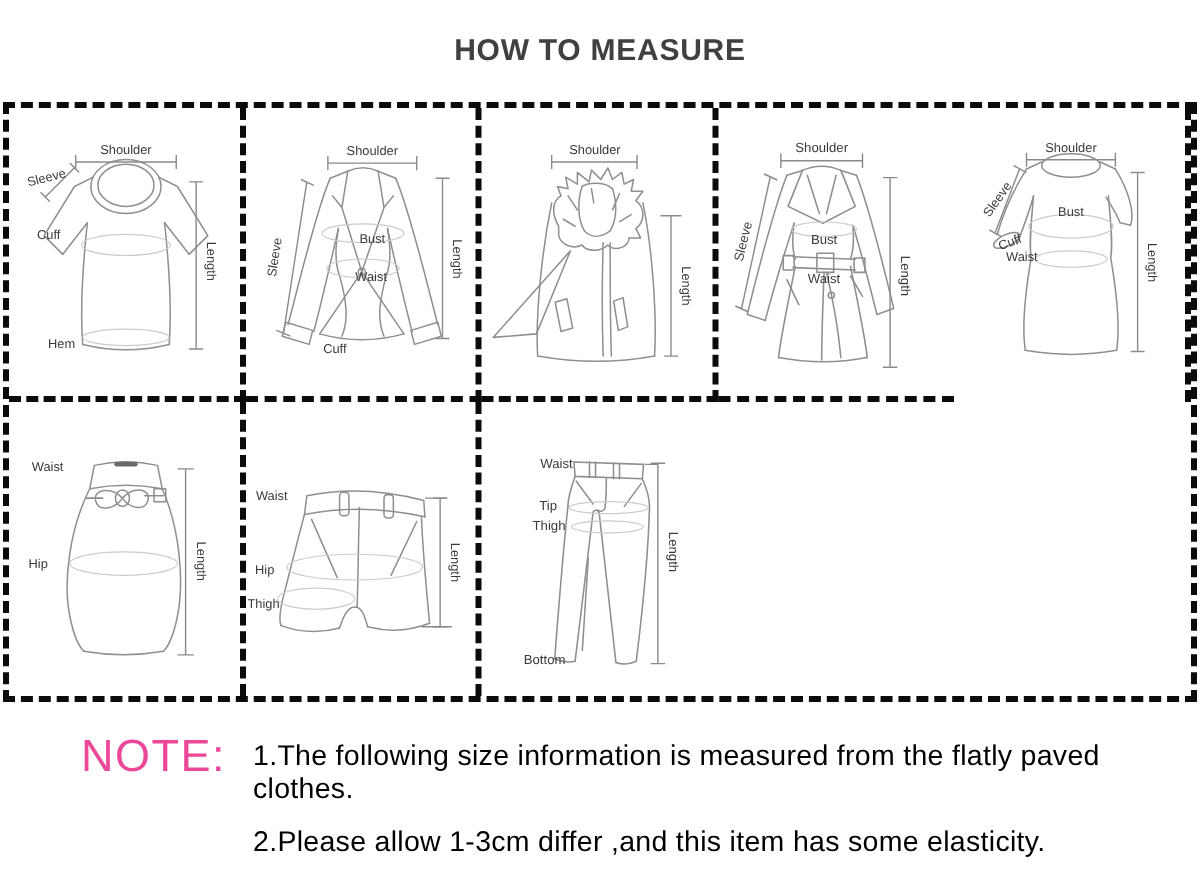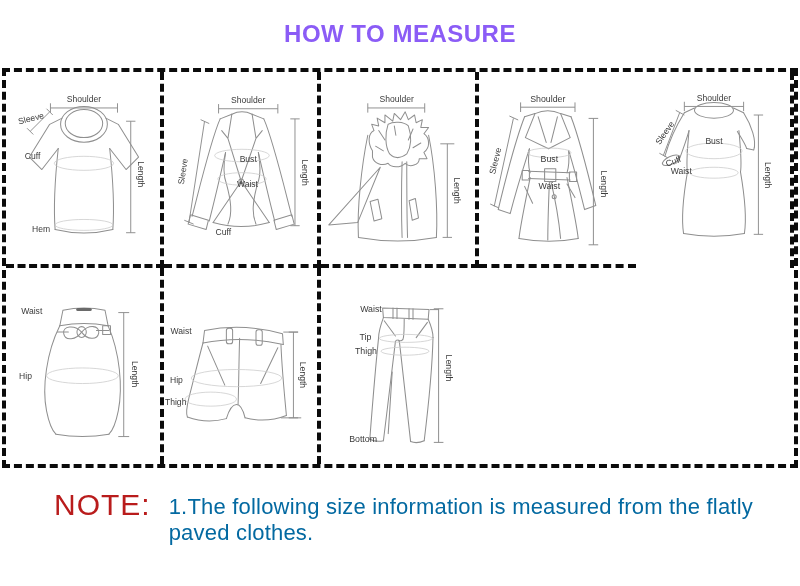--- a/index.html
+++ b/index.html
@@ -9,7 +9,7 @@
   }
   .title {
     margin:0; height:68px; display:flex; align-items:center; justify-content:center;
-    font-size:24px; font-weight:bold; color:#8b5cf6; letter-spacing:0.5px;
+    font-size:20px; font-weight:bold; color:#404040; letter-spacing:0.5px;
   }
   .grid {
     display:grid; grid-template-columns:repeat(5,1fr); grid-template-rows:1fr 1fr;

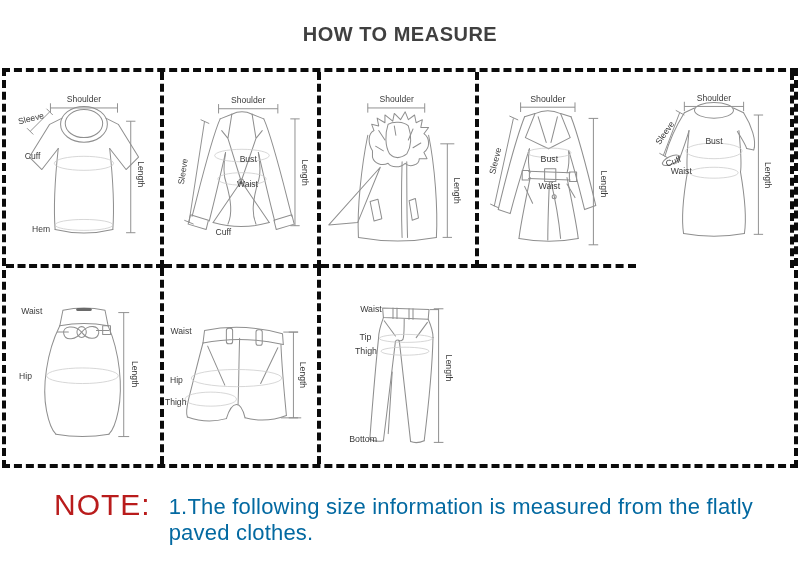--- a/index.html
+++ b/index.html
@@ -28,7 +28,7 @@
   .lbl-end { text-anchor:end; }
 
   .note { display:flex; align-items:flex-start; padding:20px 10px 0 54px; }
-  .note-head { font-size:30px; color:#b91c1c; letter-spacing:1px; line-height:1.1; }
+  .note-head { font-size:30px; color:#ec4899; letter-spacing:1px; line-height:1.1; }
   .note-items { padding:6px 0 0 18px; }
   .note-items p { margin:0 0 13px 0; font-size:22px; color:#0369a1; letter-spacing:0.2px; }
 </style>

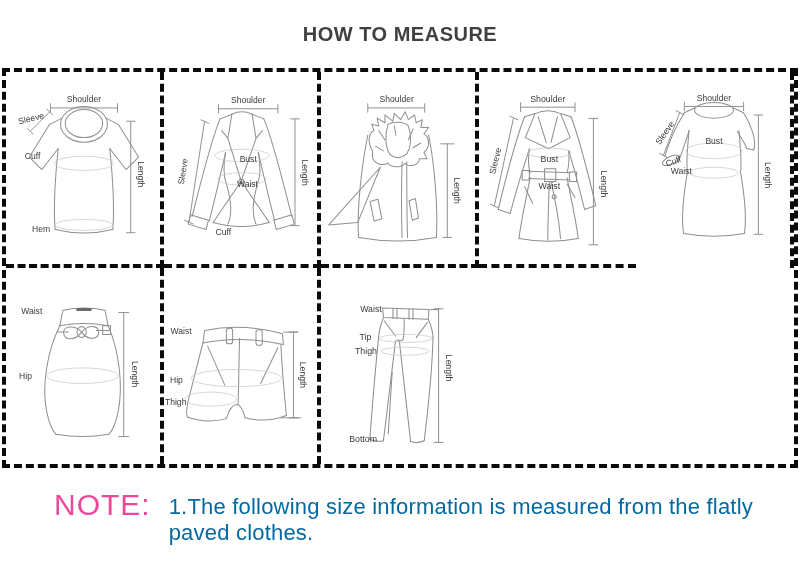--- a/index.html
+++ b/index.html
@@ -30,7 +30,7 @@
   .note { display:flex; align-items:flex-start; padding:20px 10px 0 54px; }
   .note-head { font-size:30px; color:#ec4899; letter-spacing:1px; line-height:1.1; }
   .note-items { padding:6px 0 0 18px; }
-  .note-items p { margin:0 0 13px 0; font-size:22px; color:#0369a1; letter-spacing:0.2px; }
+  .note-items p { margin:0 0 13px 0; font-size:19px; color:#000000; letter-spacing:0.2px; }
 </style>
 </head>
 <body>

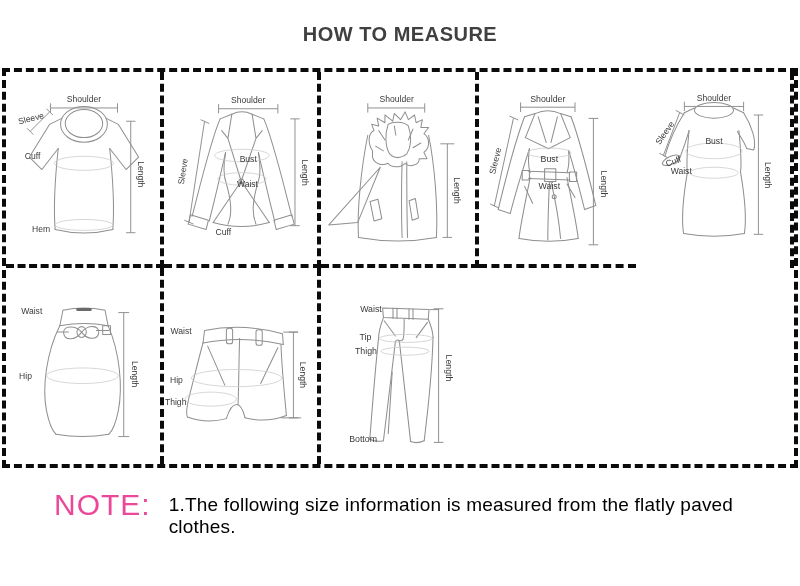--- a/index.html
+++ b/index.html
@@ -296,6 +296,7 @@
     <div class="note-head">NOTE:</div>
     <div class="note-items">
       <p>1.The following size information is measured from the flatly paved clothes.</p>
+      <p>2.Please allow 1-3cm differ ,and this item has some elasticity.</p>
     </div>
   </div>
 

